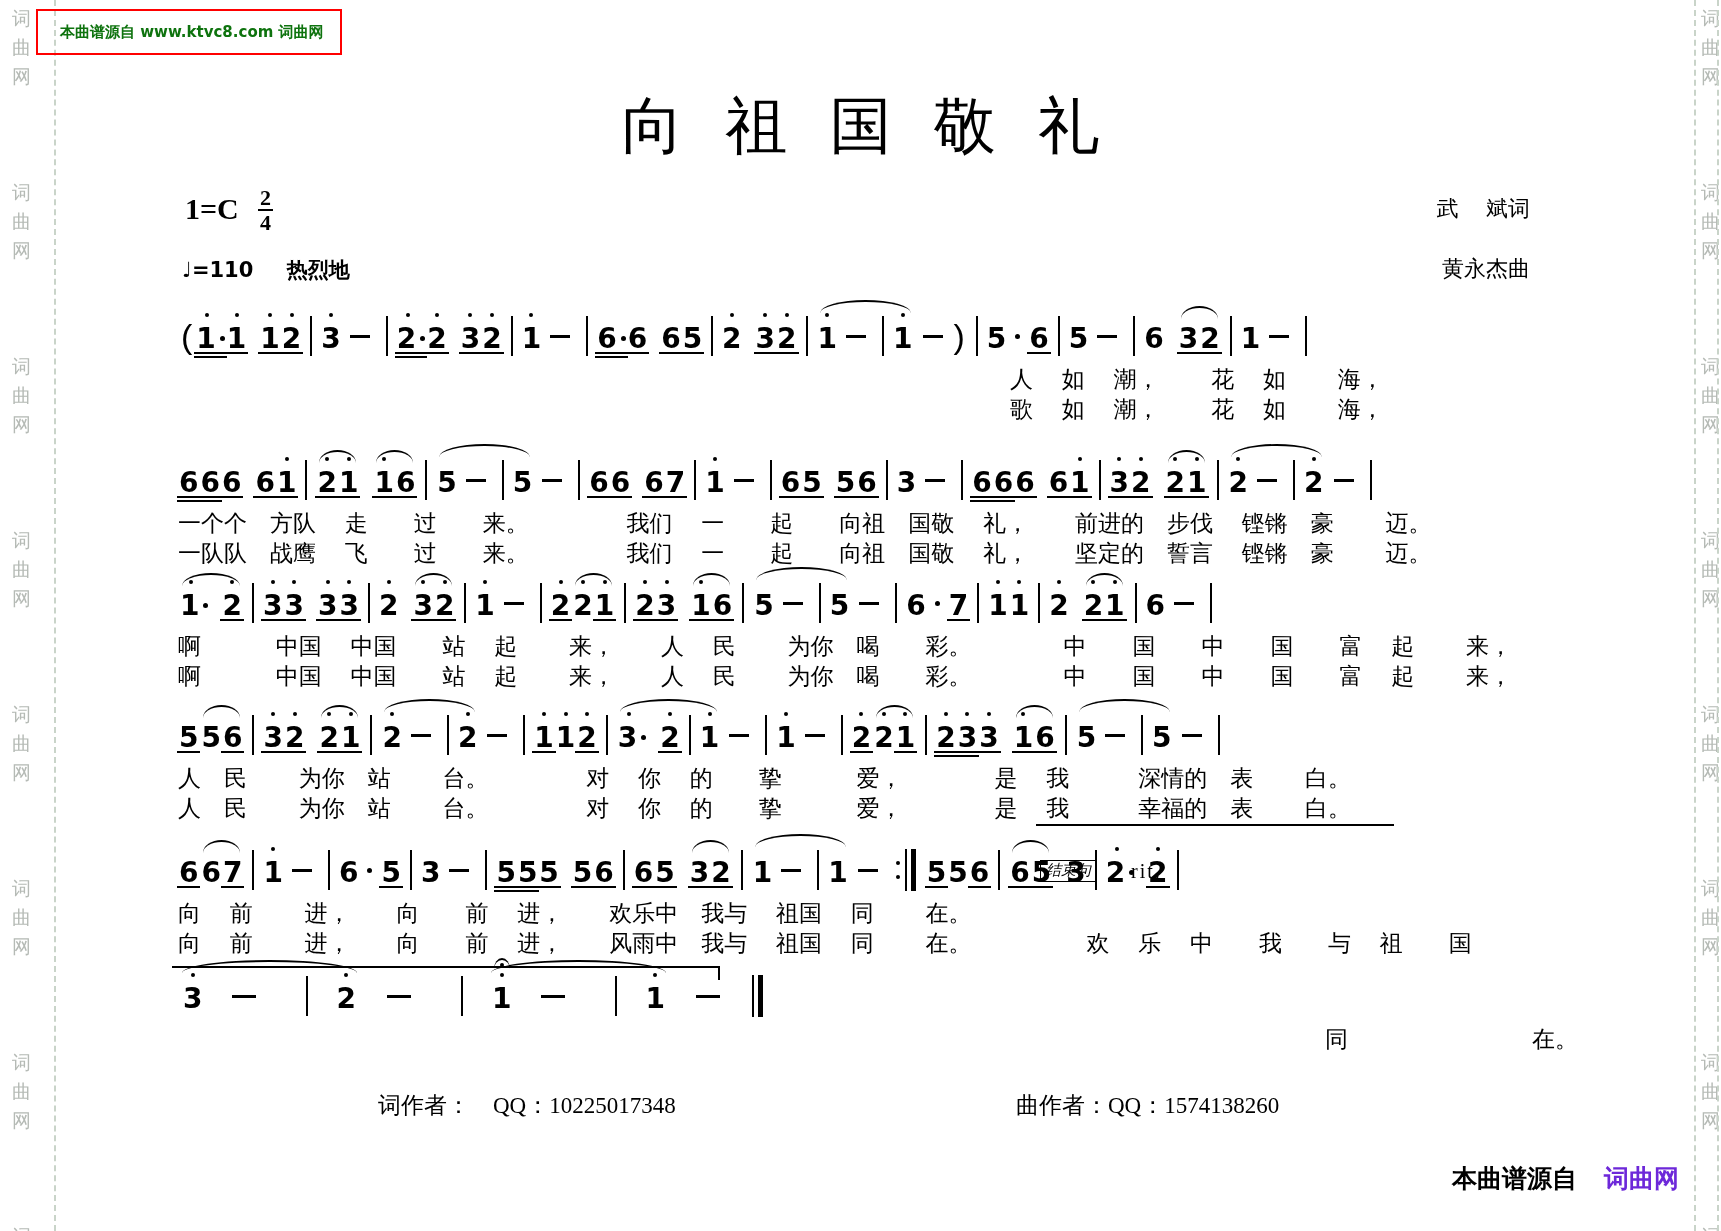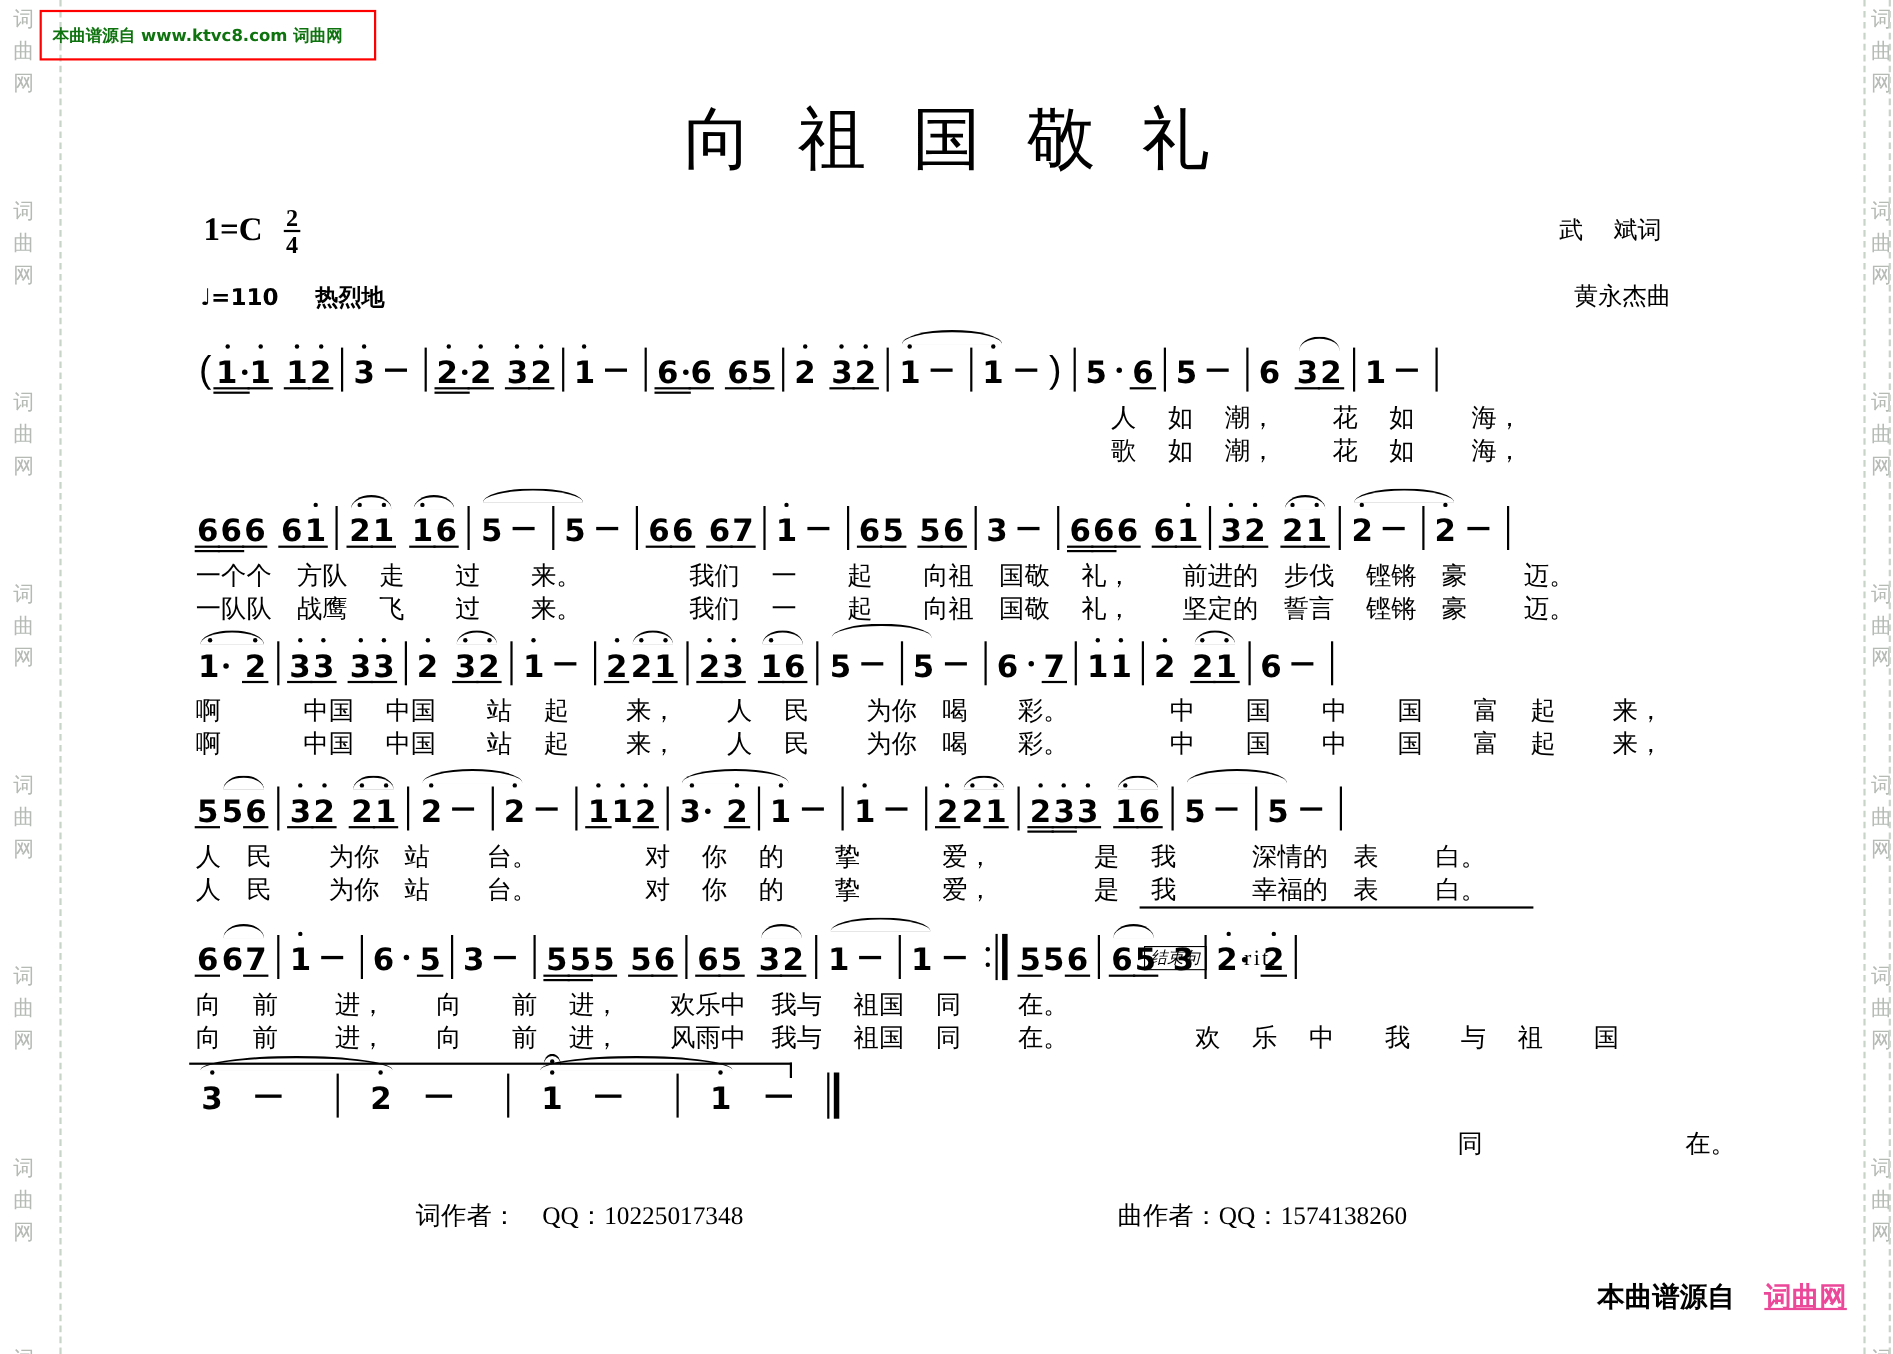--- a/index.html
+++ b/index.html
@@ -19,7 +19,7 @@
   
   .src-box{position:absolute;left:36px;top:9px;width:302px;height:42px;border:2px solid #ff0000;
            display:flex;align-items:center;}
-  .src-box span{margin-left:10px;font-size:15px;font-weight:bold;color:#0e730e;
+  .src-box span{margin-left:22px;font-size:15px;font-weight:bold;color:#0e730e;
                 font-family:"DejaVu Sans",sans-serif;white-space:nowrap;text-align:right;}
 
   

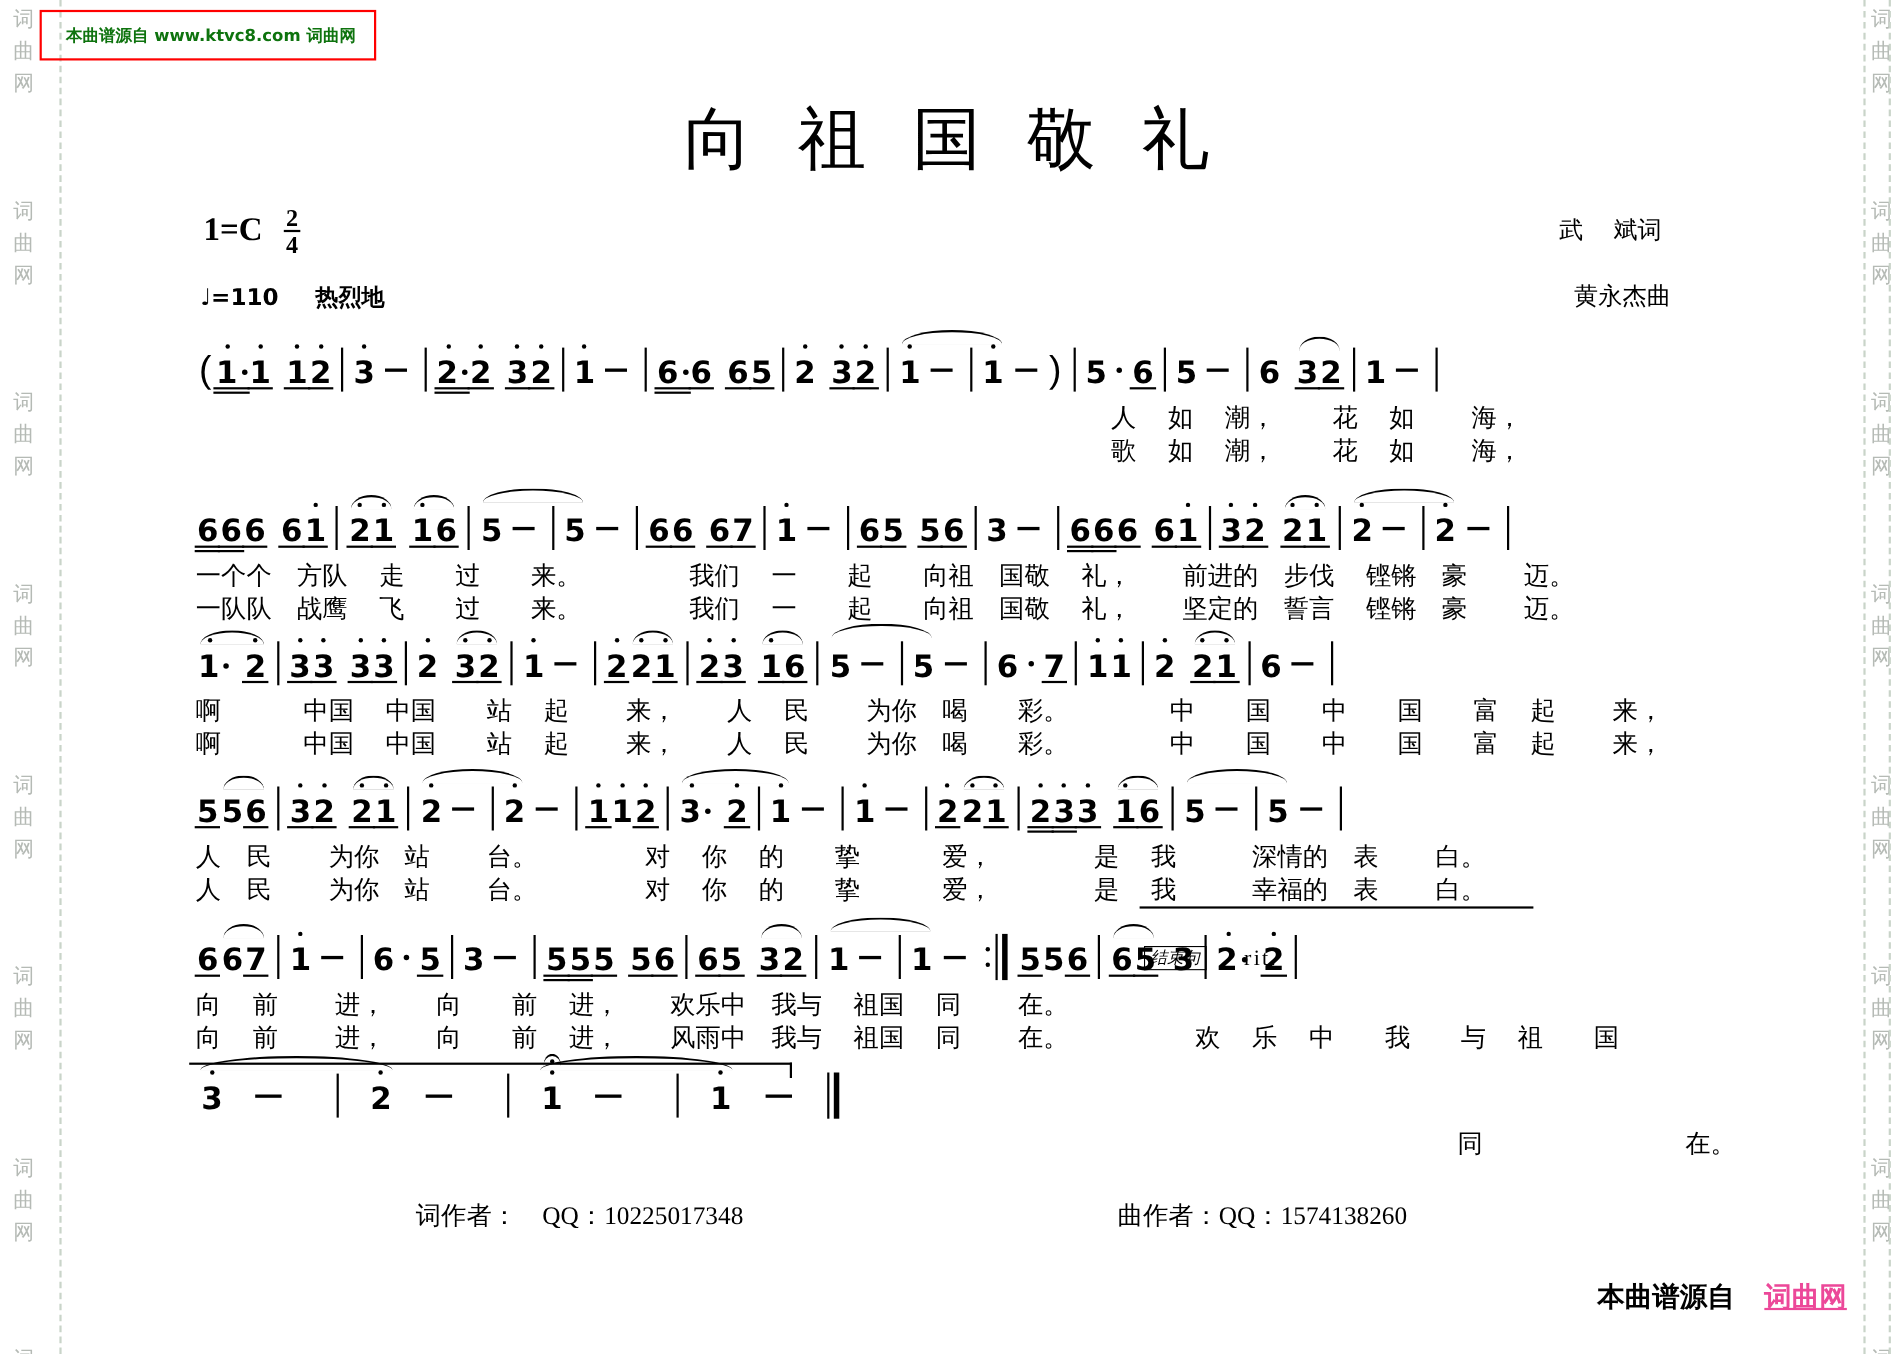--- a/index.html
+++ b/index.html
@@ -25,7 +25,7 @@
   
   .title{position:absolute;left:0;right:0;top:84px;margin:0;text-align:center;
          font:normal 62px "Liberation Serif",serif;letter-spacing:42px;text-indent:42px;white-space:nowrap;}
-  .credits{position:absolute;left:1398px;top:194px;width:132px;text-align:center;
+  .credits{position:absolute;left:1398px;top:194px;width:132px;text-align:right;
            font:22px "Liberation Serif",serif;line-height:30px;white-space:pre;}
   .keysig{position:absolute;left:185px;top:192px;font:bold 30px "Liberation Serif",serif;}
   .timesig{position:absolute;left:258px;top:186px;display:inline-flex;flex-direction:column;

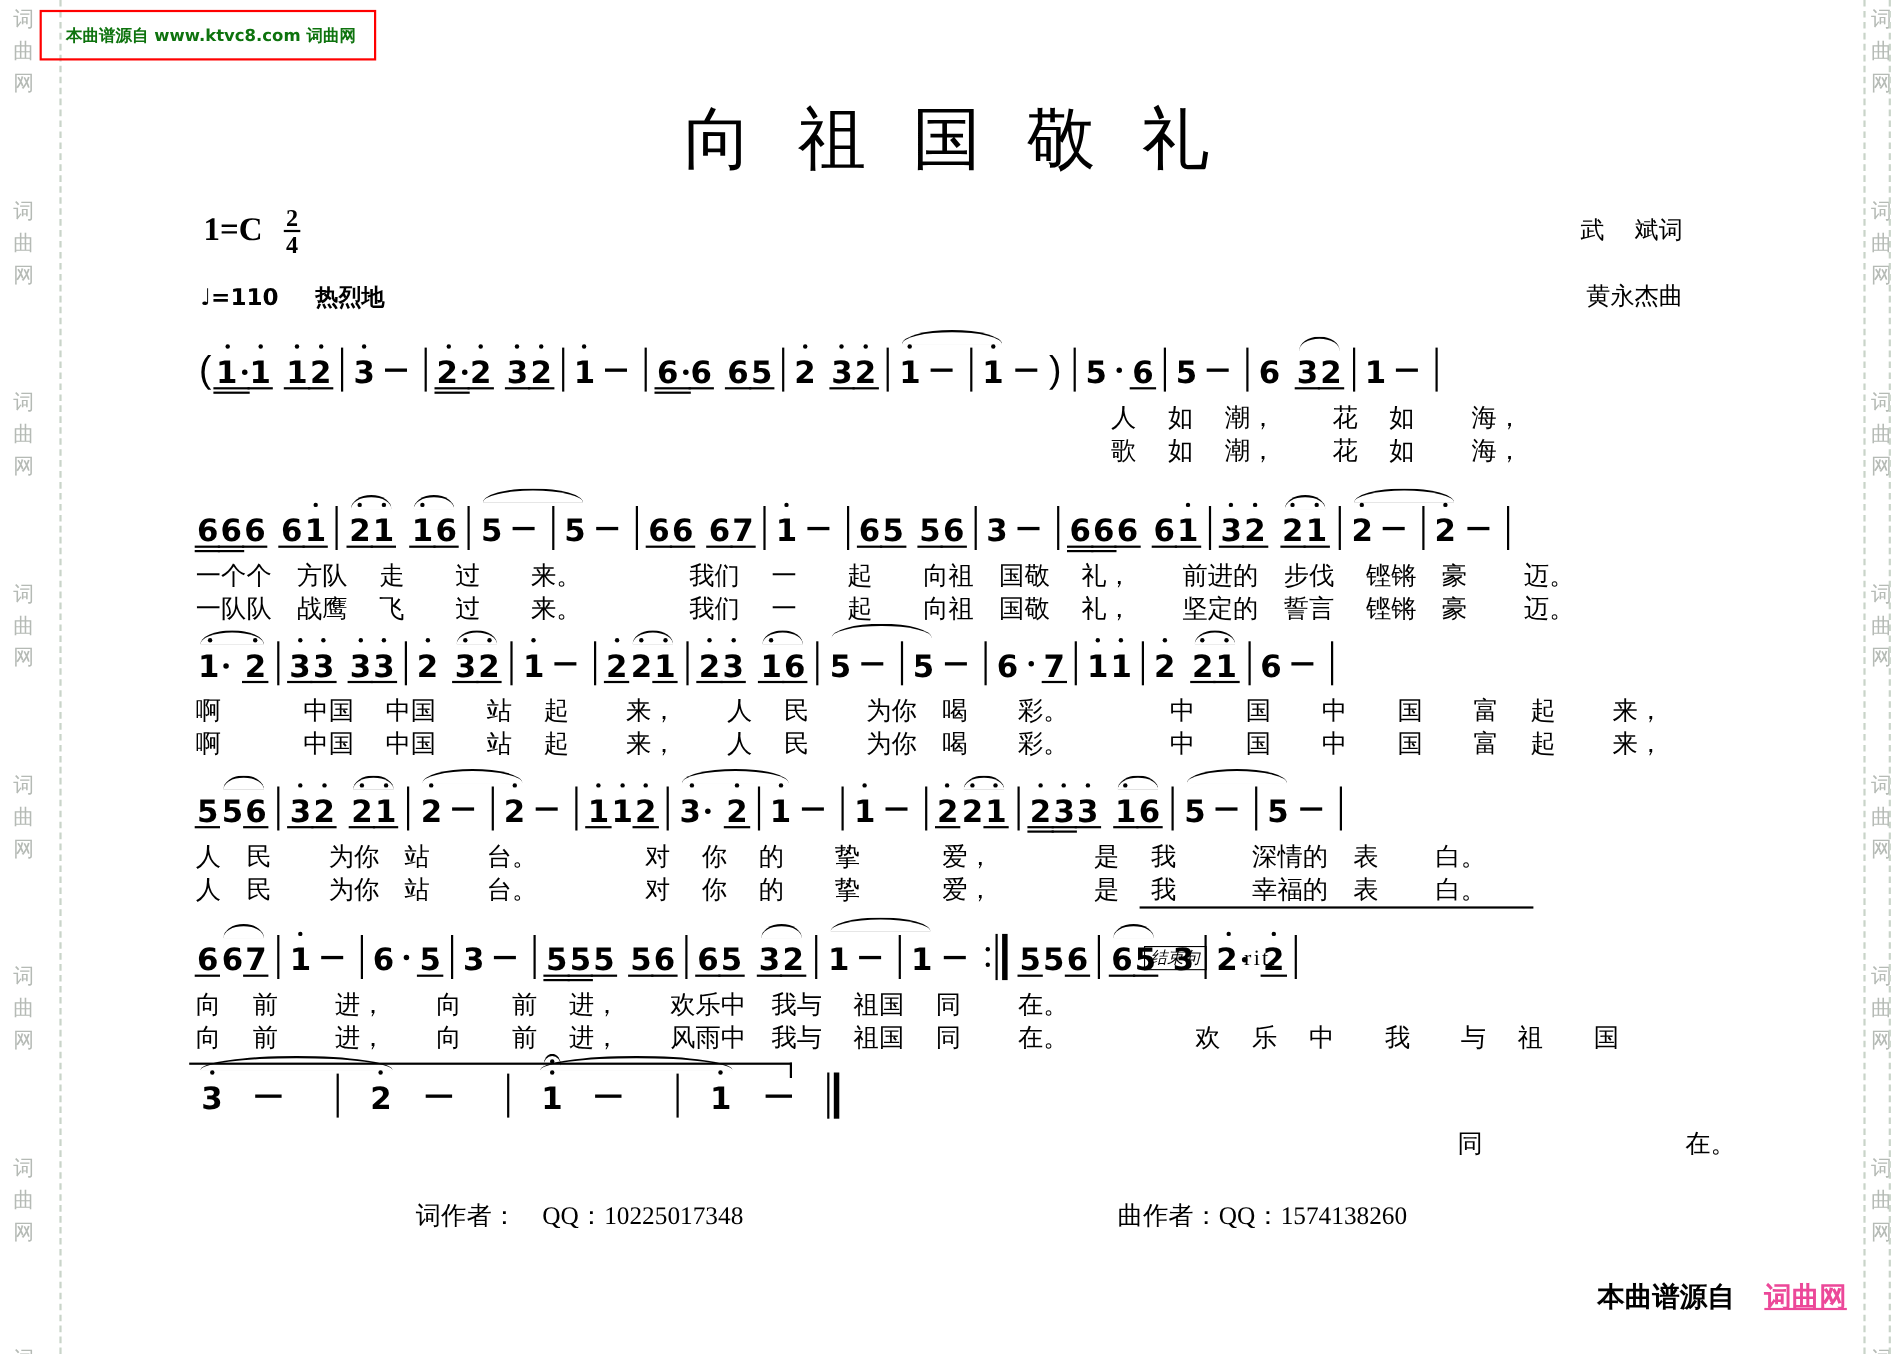--- a/index.html
+++ b/index.html
@@ -586,7 +586,7 @@
 
   <div class="brandline">
     <span>本曲谱源自</span>
-    <span class="brand" style="color: #ec4899; text-decoration: underline;">词曲网</span>
+    <span class="brand" style="color: #6d28d9;">词曲网</span>
   </div>
 
 </div>

